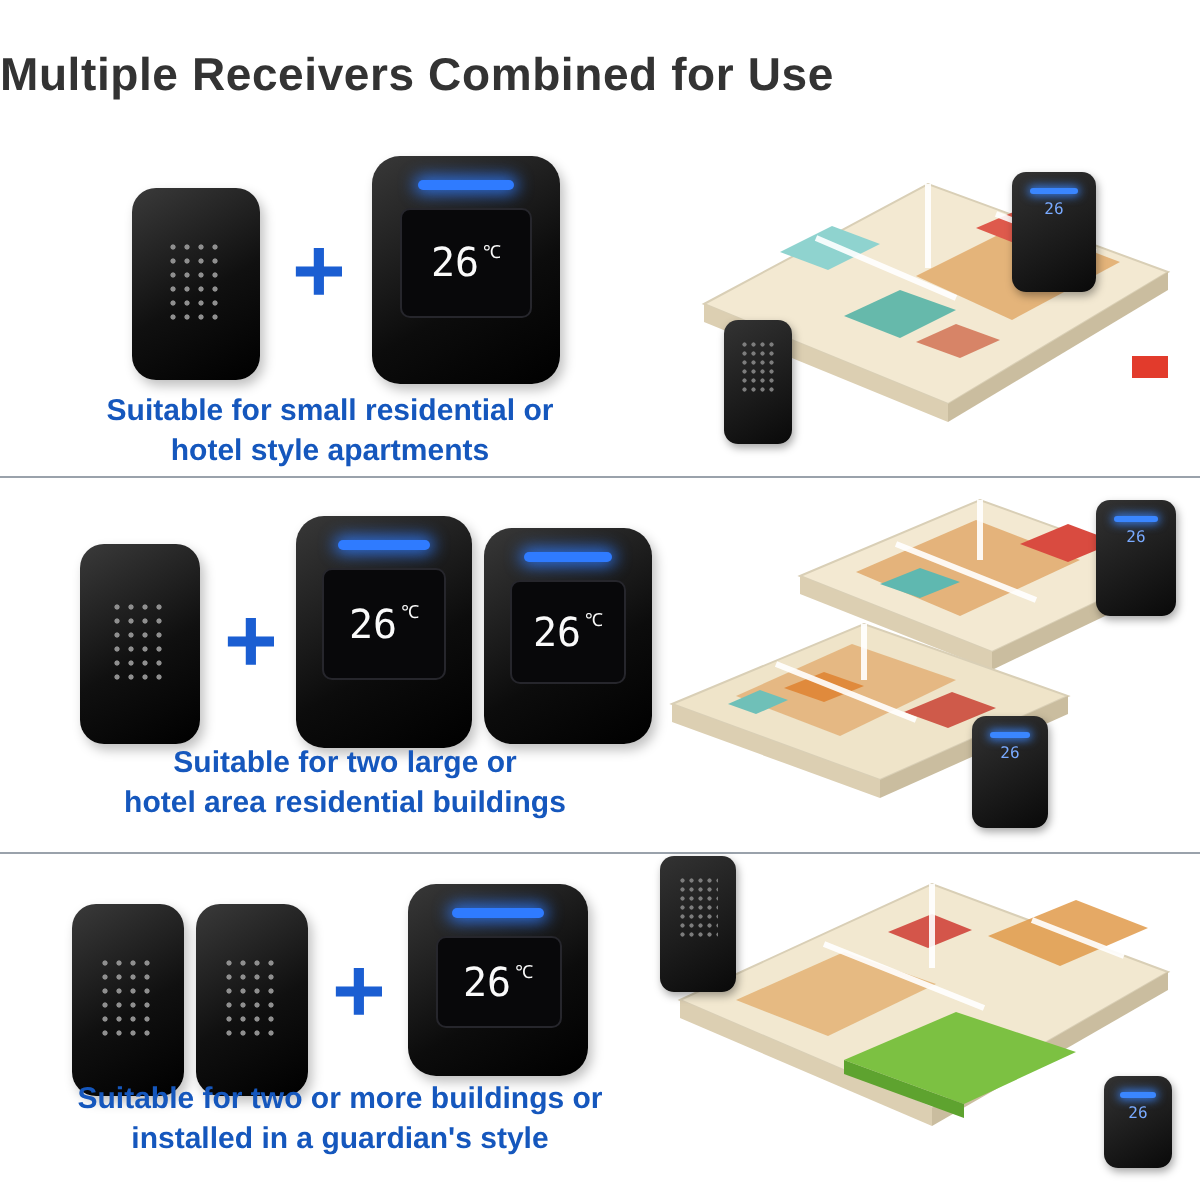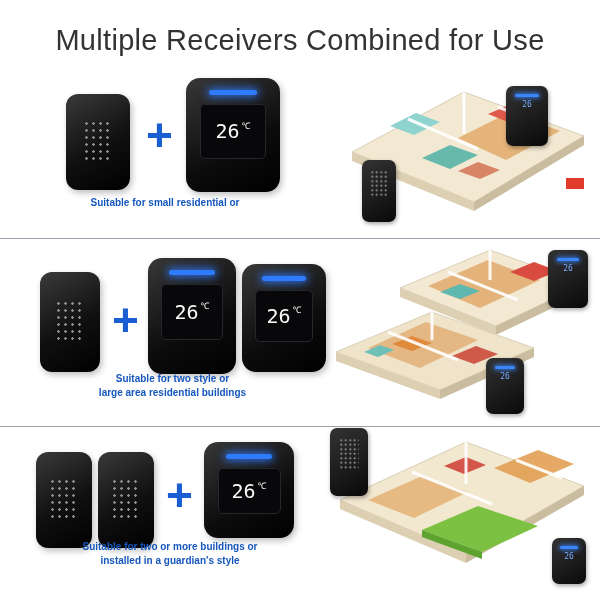--- a/index.html
+++ b/index.html
@@ -6,8 +6,8 @@
   html,body{background:#ffffff;}
   .canvas{position:relative;width:600px;height:600px;background:#ffffff;overflow:hidden;
           font-family:"Liberation Sans",sans-serif;}
-  .title{position:absolute;top:24px;left:0;width:100%;text-align:center;
-         font-size:29px;font-weight:400;color:#333;letter-spacing:.3px;}
+  .title{position:absolute;top:24px;left:0;width:100%;text-align:left;
+         font-size:23px;font-weight:700;color:#333;letter-spacing:.3px;}
   .divider{position:absolute;left:0;width:100%;height:1px;background:#9aa2ab;}
 
   

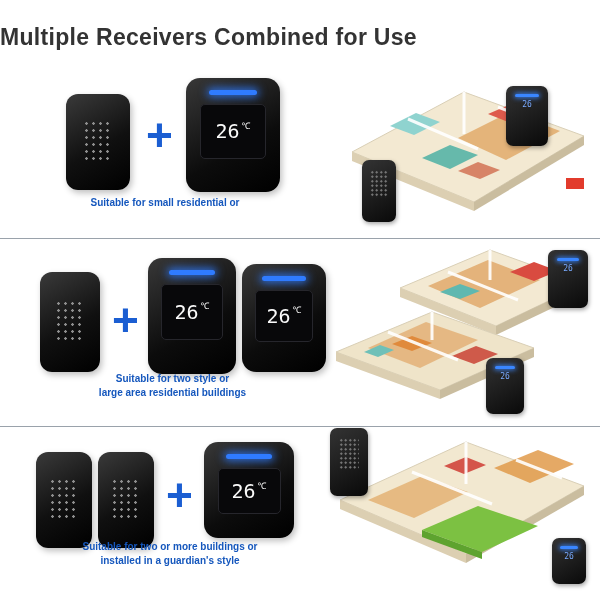--- a/index.html
+++ b/index.html
@@ -34,7 +34,7 @@
 
   .plus{position:absolute;color:#1b5ed2;font-weight:700;font-size:46px;line-height:1;}
   .caption{position:absolute;text-align:center;color:#1557bd;font-weight:700;
-           font-size:10px;line-height:1.35;}
+           font-size:15px;line-height:1.35;}
   .plan{position:absolute;z-index:1;}
   .plan svg{display:block;}
 

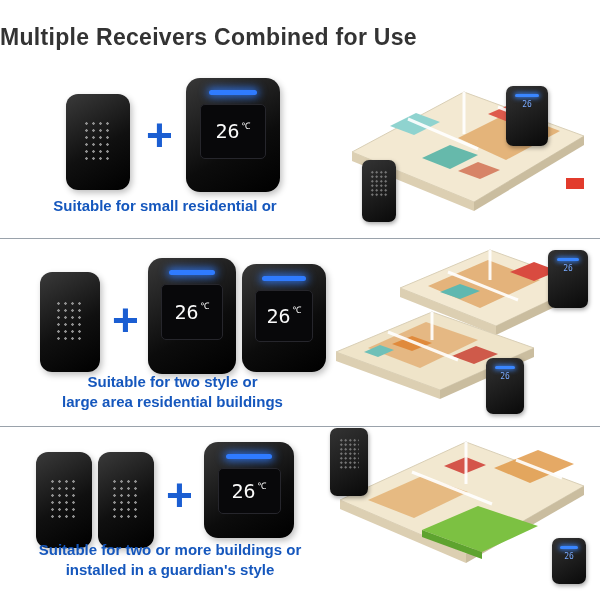--- a/index.html
+++ b/index.html
@@ -97,6 +97,7 @@
 
     <div class="caption" style="left:0;top:196px;width:330px">
       <span>Suitable for small residential or</span><br>
+      <span>hotel style apartments</span>
     </div>
   </div>
 

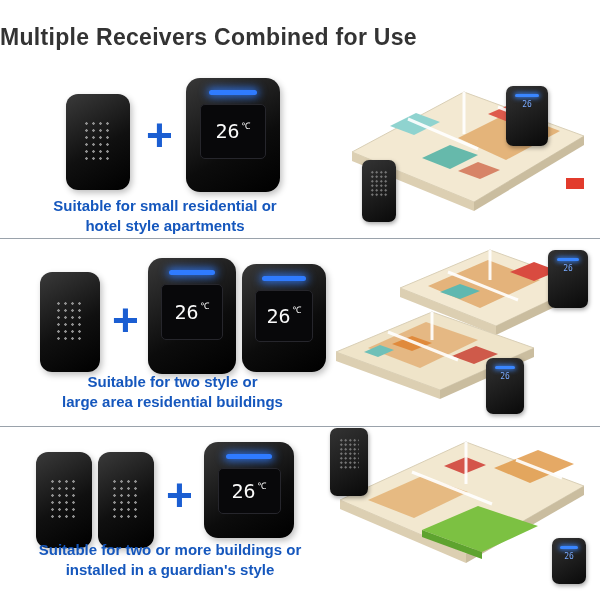--- a/index.html
+++ b/index.html
@@ -156,7 +156,7 @@
     </div>
 
     <div class="caption" style="left:0;top:372px;width:345px">
-      <span>Suitable for two style or</span><br>
+      <span>Suitable for two large or</span><br>
       <span>large area residential buildings</span>
     </div>
   </div>

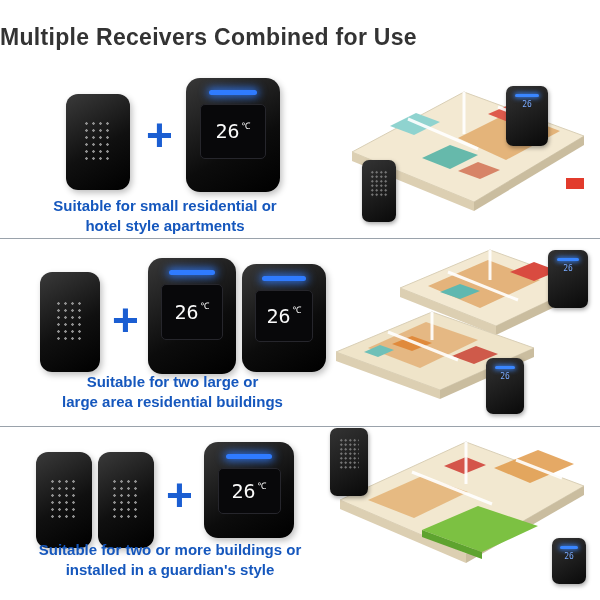--- a/index.html
+++ b/index.html
@@ -157,7 +157,7 @@
 
     <div class="caption" style="left:0;top:372px;width:345px">
       <span>Suitable for two large or</span><br>
-      <span>large area residential buildings</span>
+      <span>hotel area residential buildings</span>
     </div>
   </div>
 

